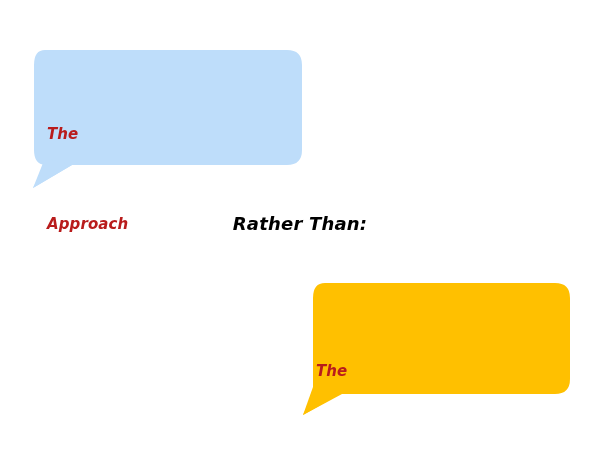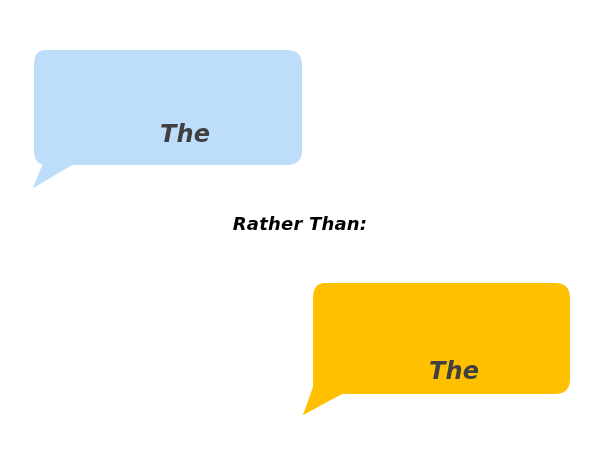--- a/index.html
+++ b/index.html
@@ -35,11 +35,11 @@
     left: 0;
     top: 0;
     width: 100%;
-    text-align: center;
+    text-align: left;
     font-weight: bold;
     font-style: italic;
-    color: #404040;
-    font-size: 24px;
+    color: #b91c1c;
+    font-size: 15px;
     line-height: 30px;
     letter-spacing: 0.1px;
     white-space: pre;

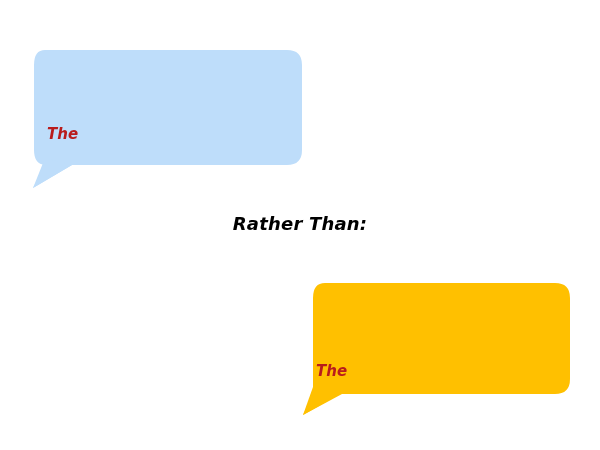--- a/index.html
+++ b/index.html
@@ -113,6 +113,7 @@
     </svg>
     <div class="bubble-text">
       <span class="bubble-line">The</span>
+      <span class="bubble-line">Approach</span>
     </div>
   </div>
 

